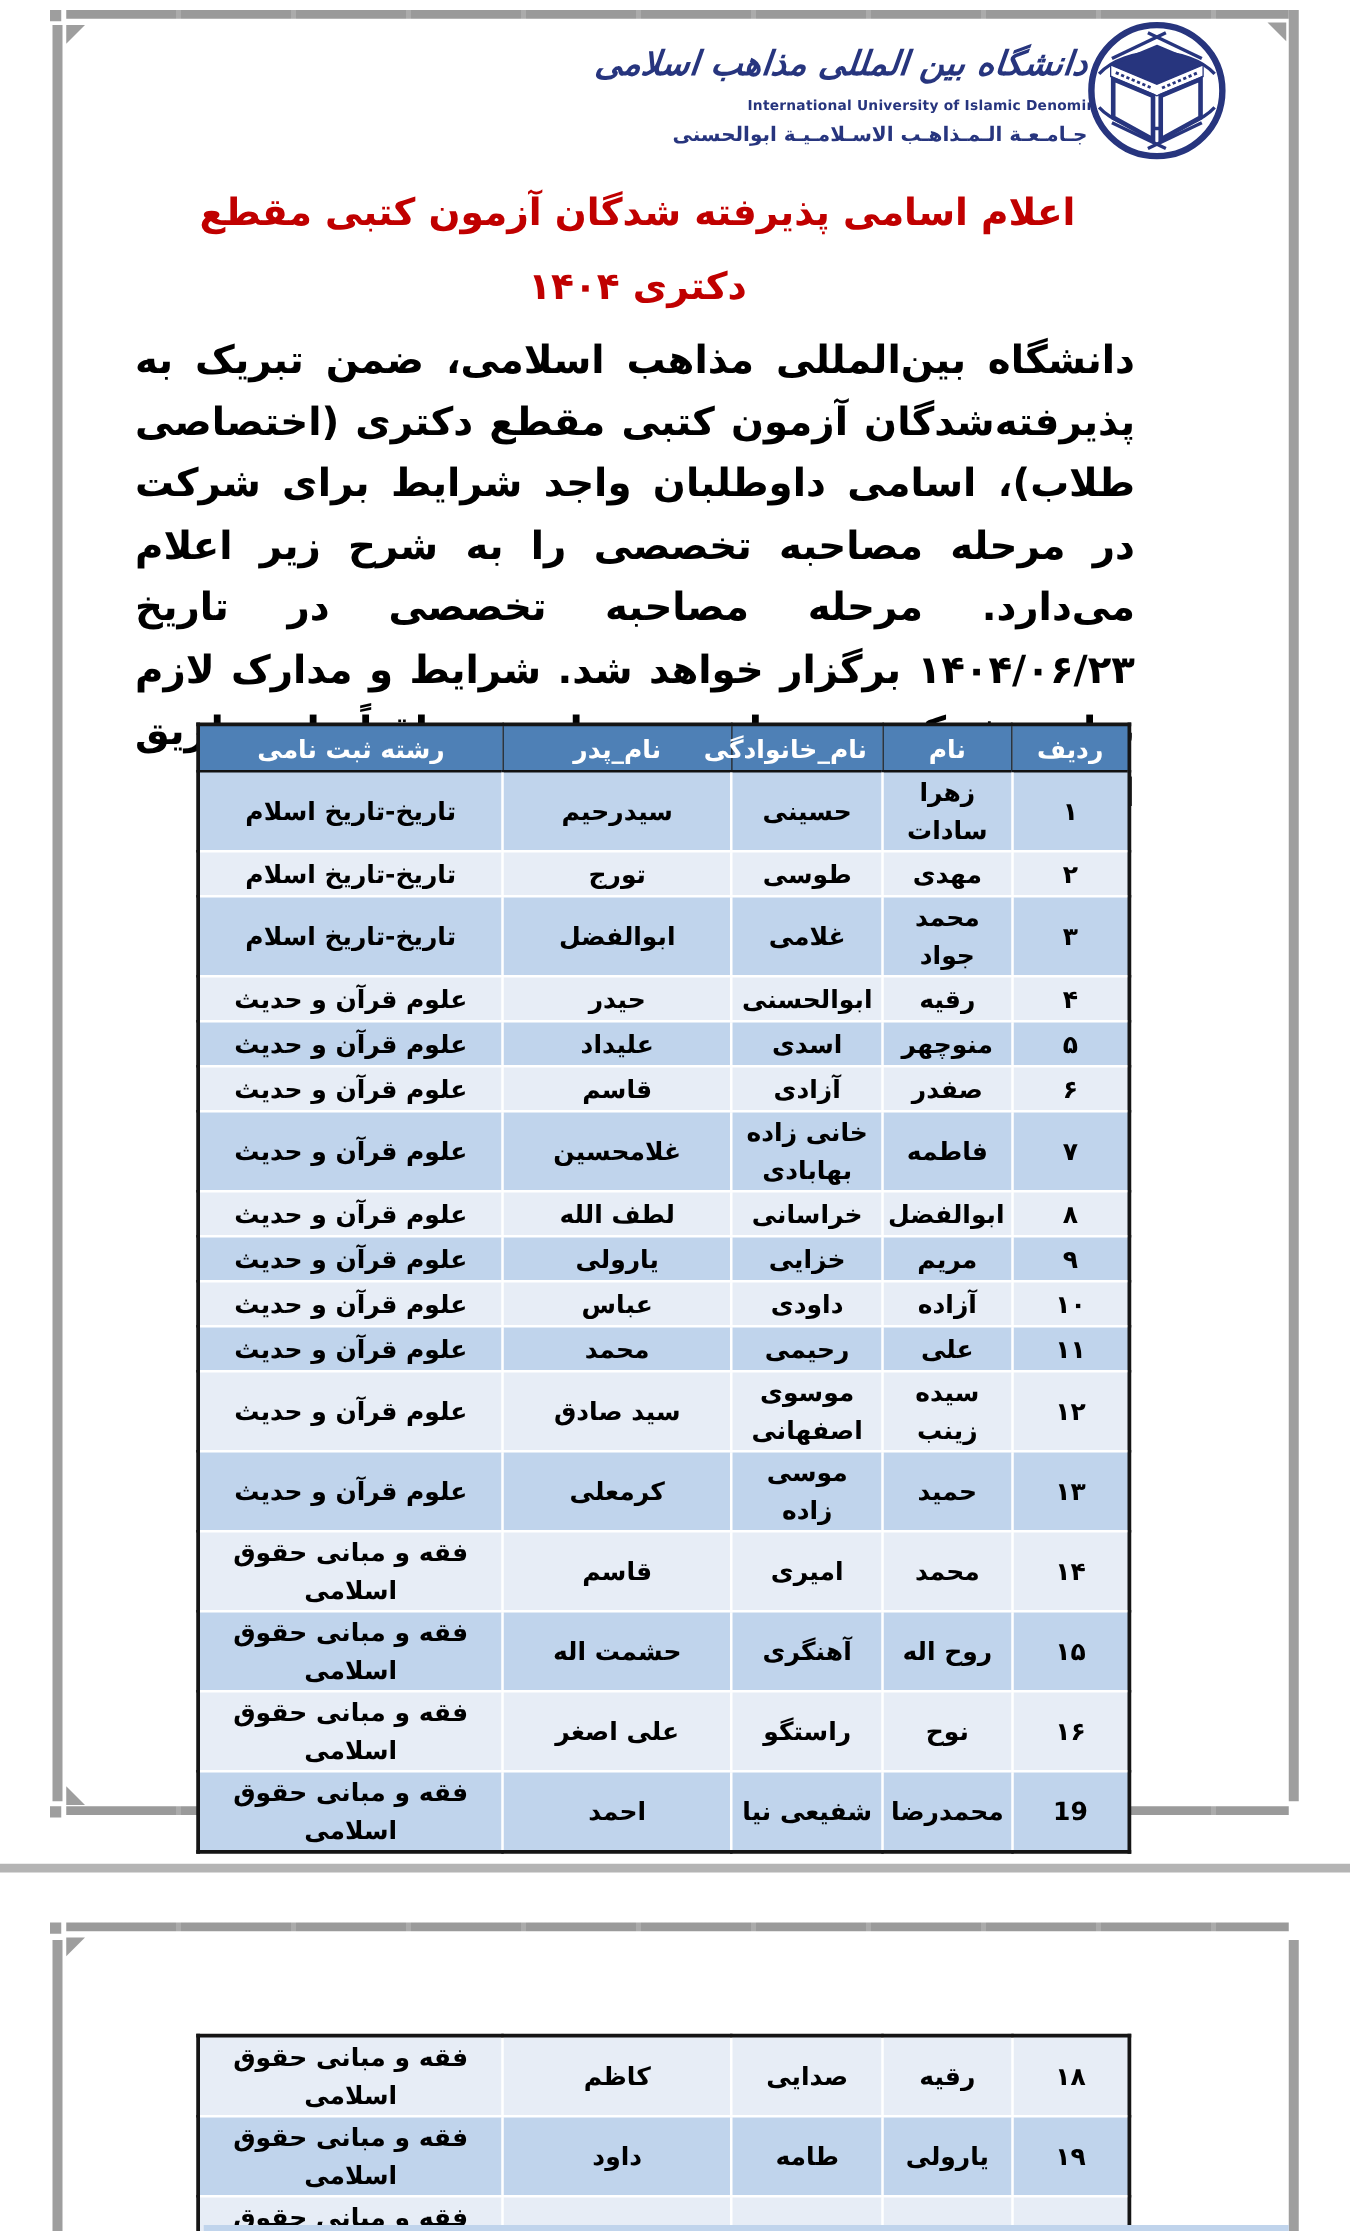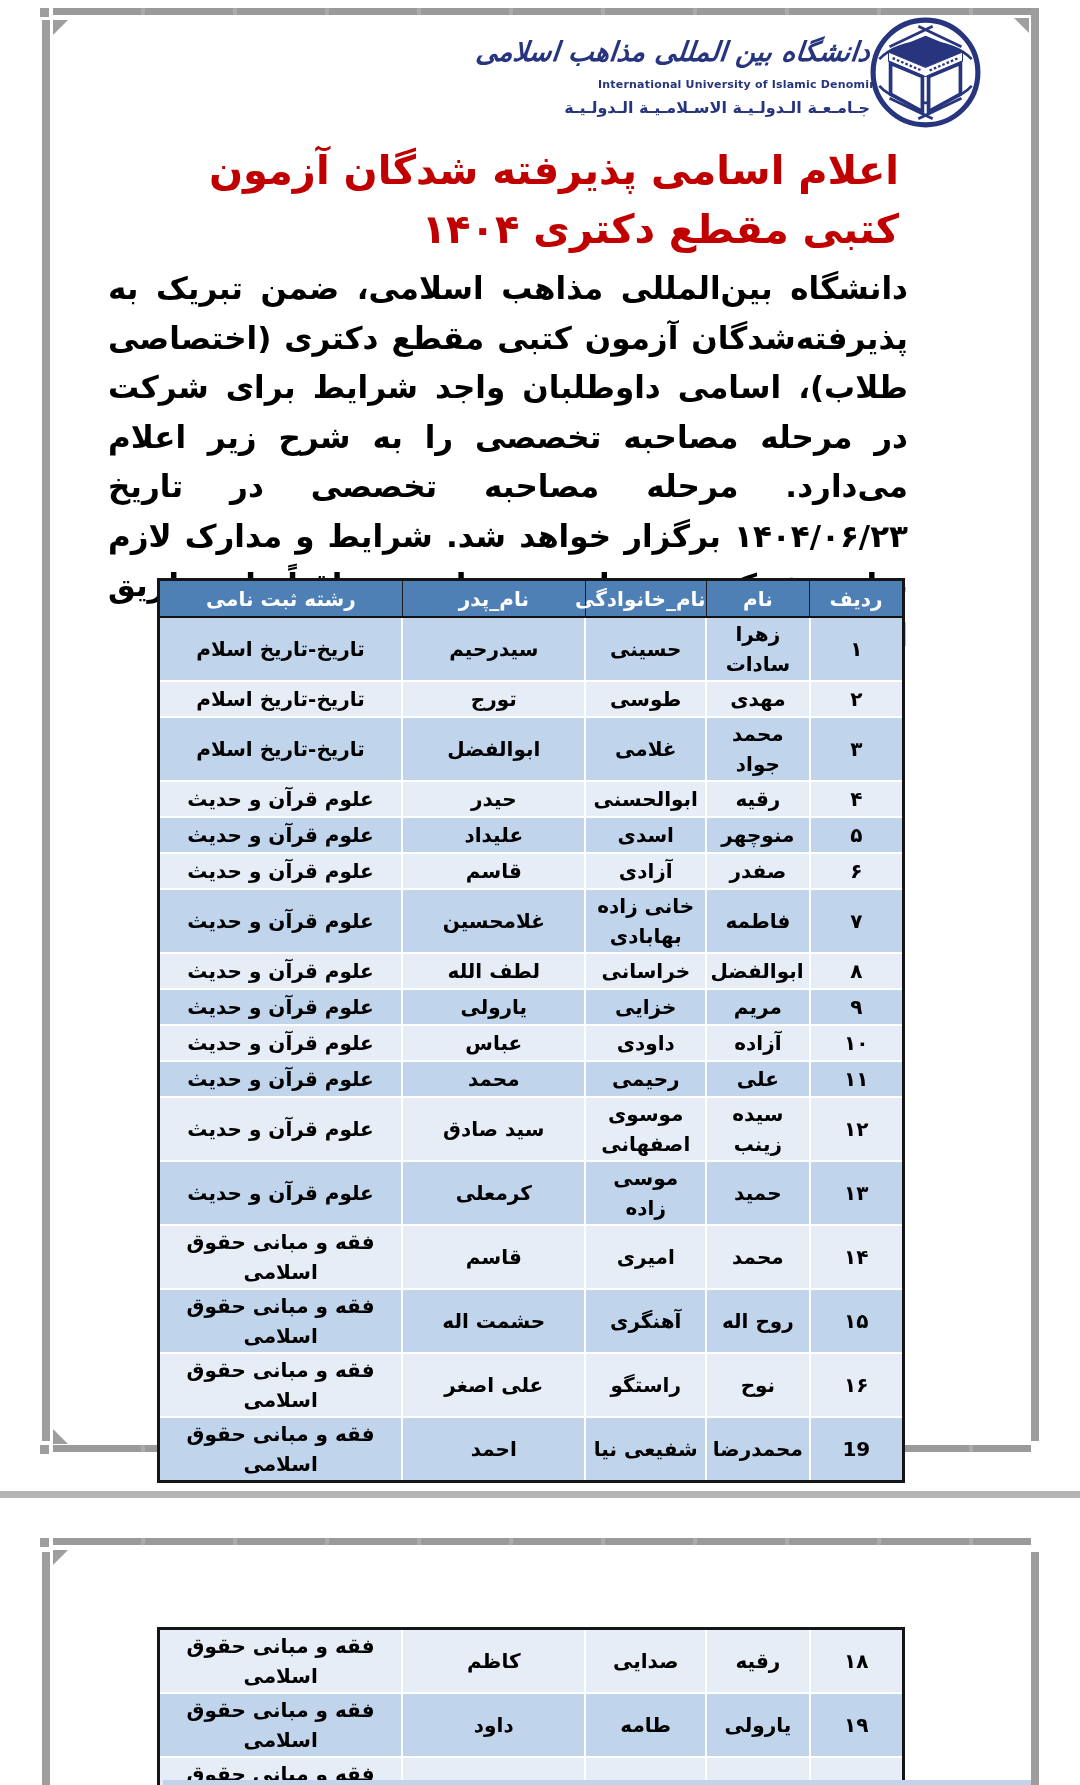--- a/index.html
+++ b/index.html
@@ -64,7 +64,7 @@
   <div class="letterhead">
     <div class="callig">دانشگاه بین المللی مذاهب اسلامی</div>
     <div class="eng">International University of Islamic Denominations</div>
-    <div class="arab">جـامـعـة الـدولـيـة الاسـلامـيـة الـدولـيـة</div>
+    <div class="arab">جـامـعـة الـمـذاهـب الاسـلامـيـة ابوالحسنی</div>
   </div>
 
   <svg class="emblem" width="113" height="113" viewBox="0 0 110 110">

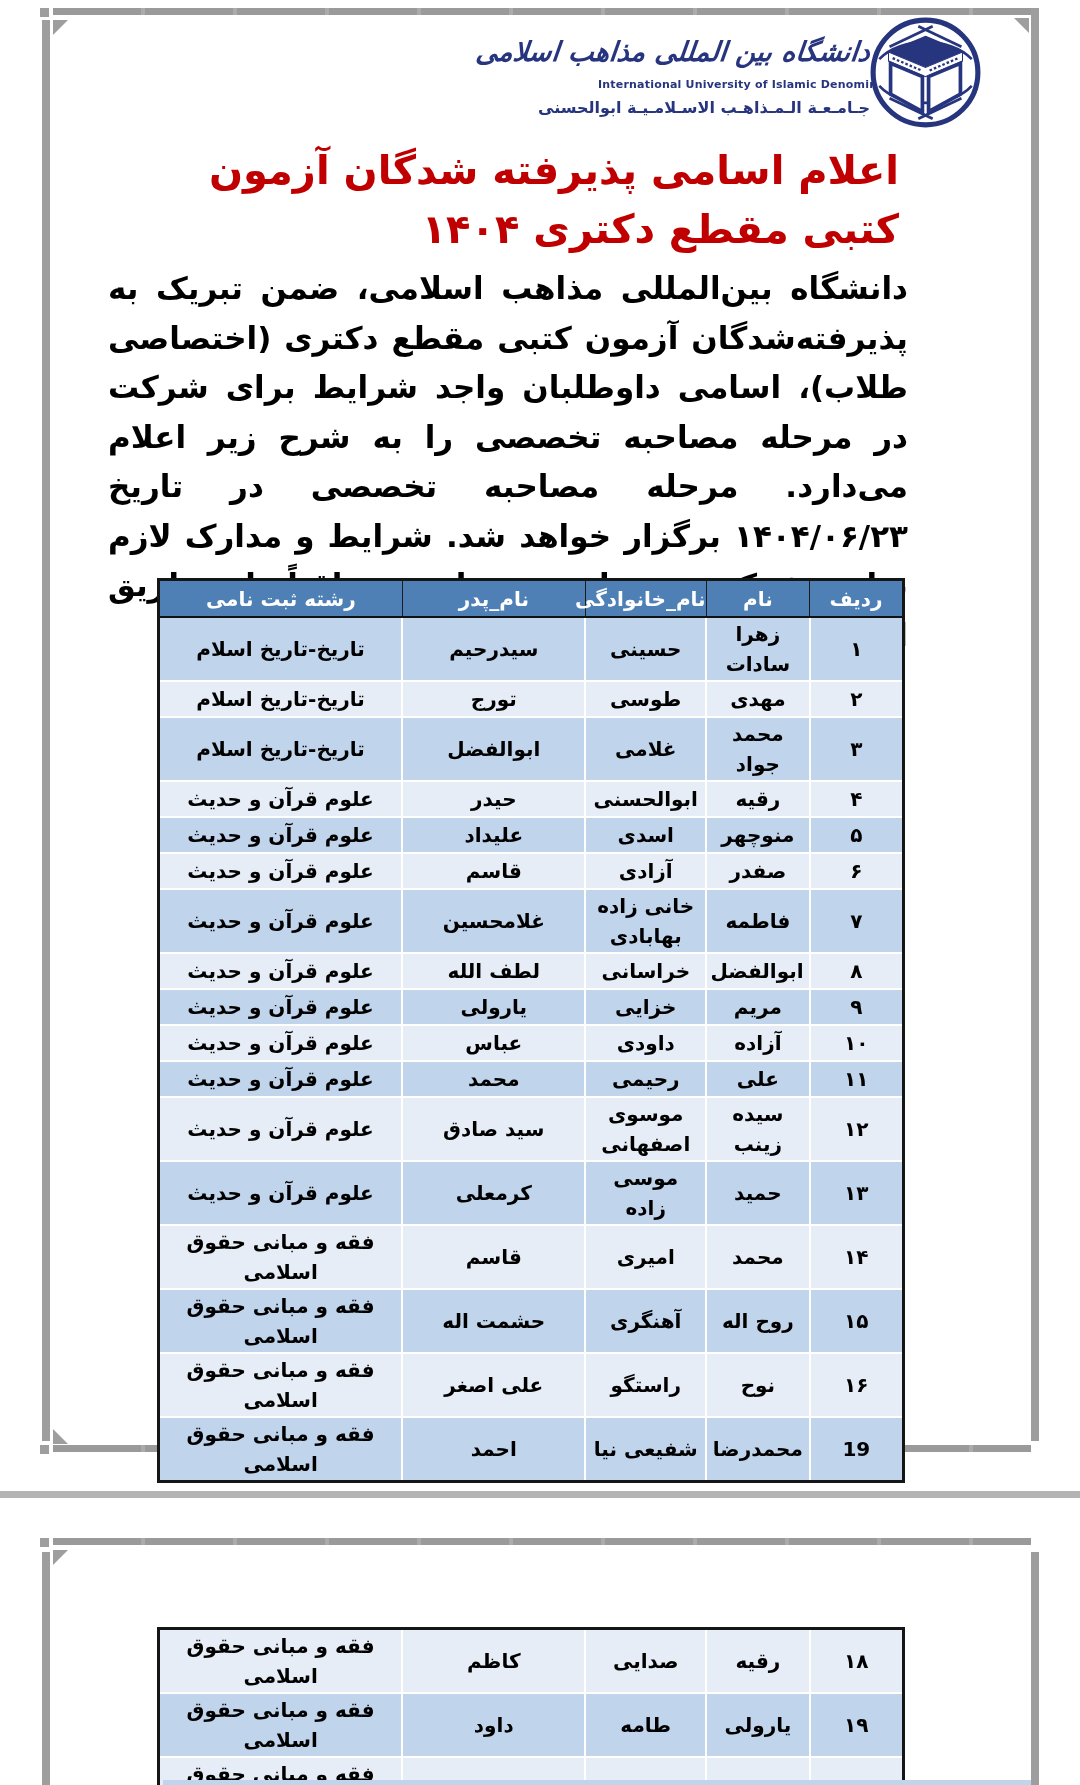--- a/index.html
+++ b/index.html
@@ -21,8 +21,8 @@
   .arab{font-size:16px;font-weight:bold;direction:rtl;line-height:22px;margin-top:4px;white-space:nowrap;}
   .emblem{position:absolute;left:869px;top:16px;}
   
-  .doc-title{position:absolute;top:141px;left:99px;width:800px;text-align:right;direction:rtl;
-             color:var(--title_red);font-weight:bold;font-size:40px;line-height:59px;}
+  .doc-title{position:absolute;top:141px;left:110px;width:800px;text-align:center;direction:rtl;
+             color:var(--title_red);font-weight:bold;font-size:30px;line-height:59px;}
   
   .body-par{position:absolute;top:264px;left:108px;width:800px;direction:rtl;text-align:justify;
             font-size:31px;font-weight:bold;color:#000;line-height:49.5px;}

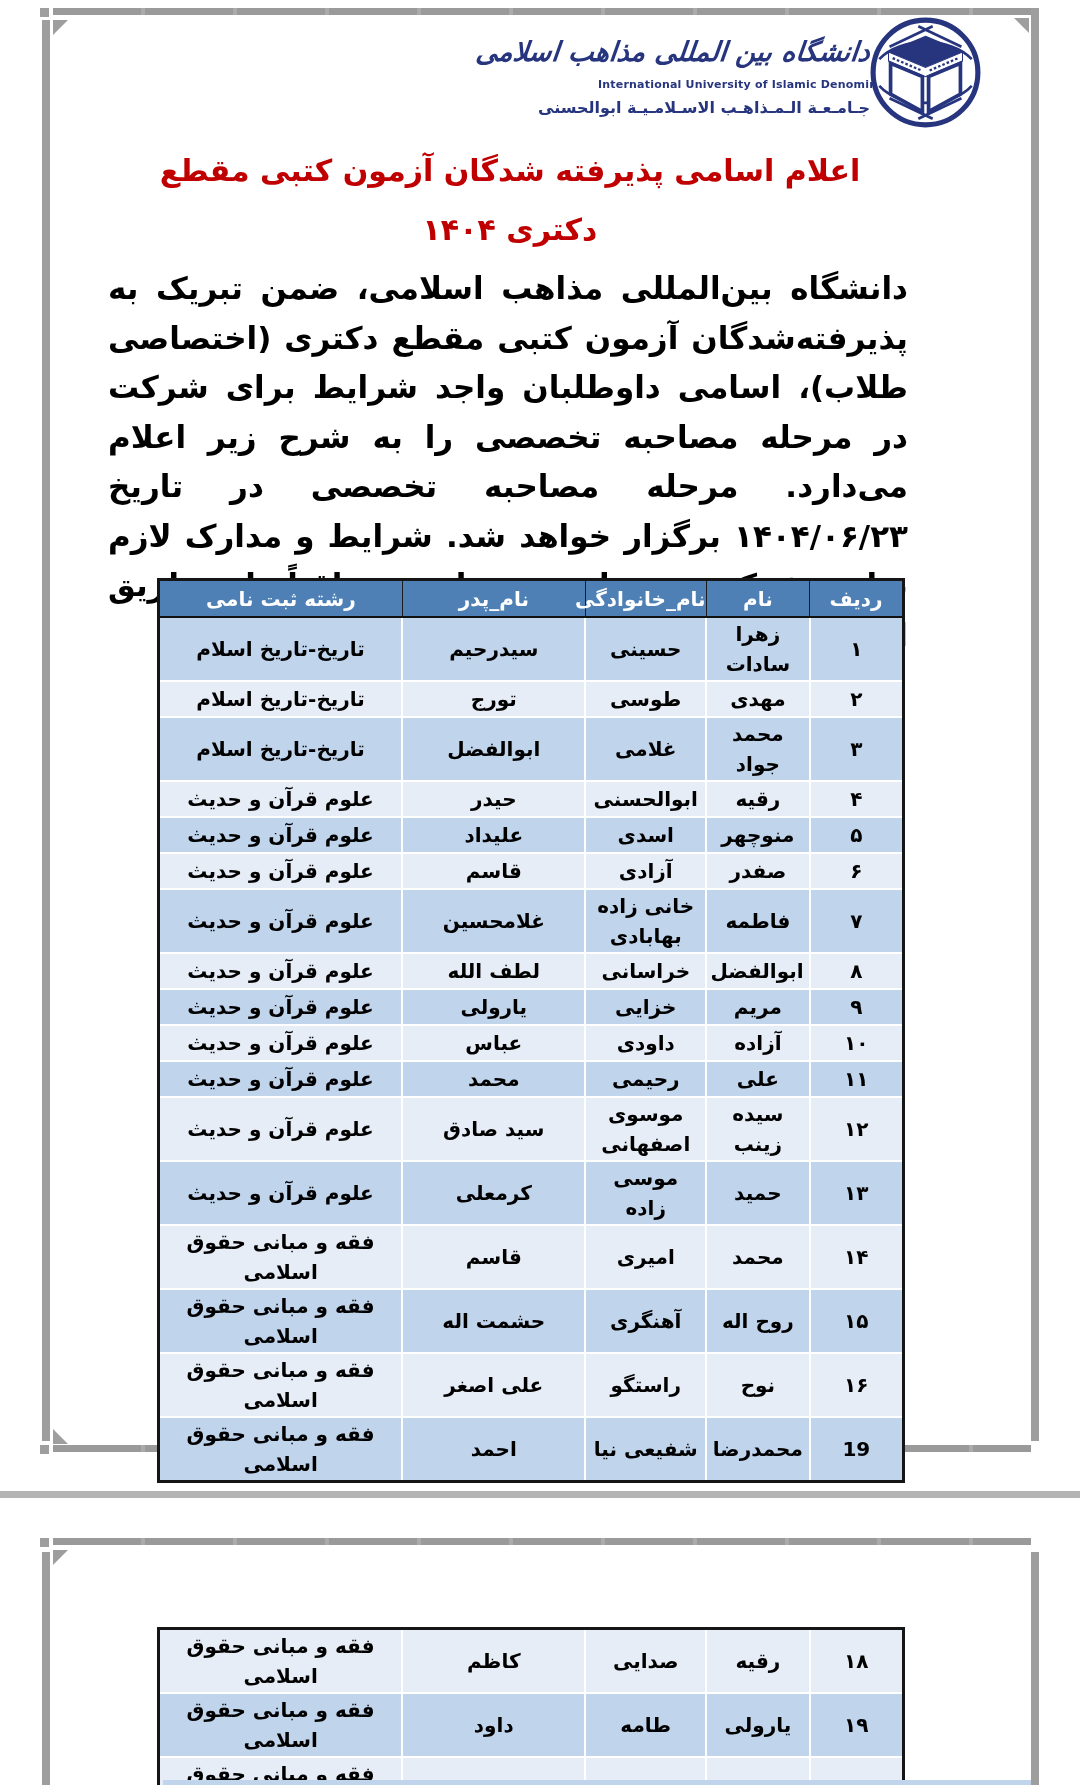--- a/index.html
+++ b/index.html
@@ -32,7 +32,7 @@
   .tbl.first{top:578px;}
   .tbl.second{top:1627px;}
   .tbl thead th{background:var(--header_bg);color:#fff;font-size:20px;height:33px;
-                border:1px solid #1c1c1c;border-bottom:2px solid #111;padding:1px 0;}
+                border:1px solid #1c1c1c;border-bottom:2px solid #111;padding:1px 12px;}
   .tbl td{font-size:20px;text-align:center;vertical-align:middle;height:32px;
           border:2px solid #fff;padding:1px 5px;line-height:30px;}
   .tbl tr.band td{background:var(--row_band);}

